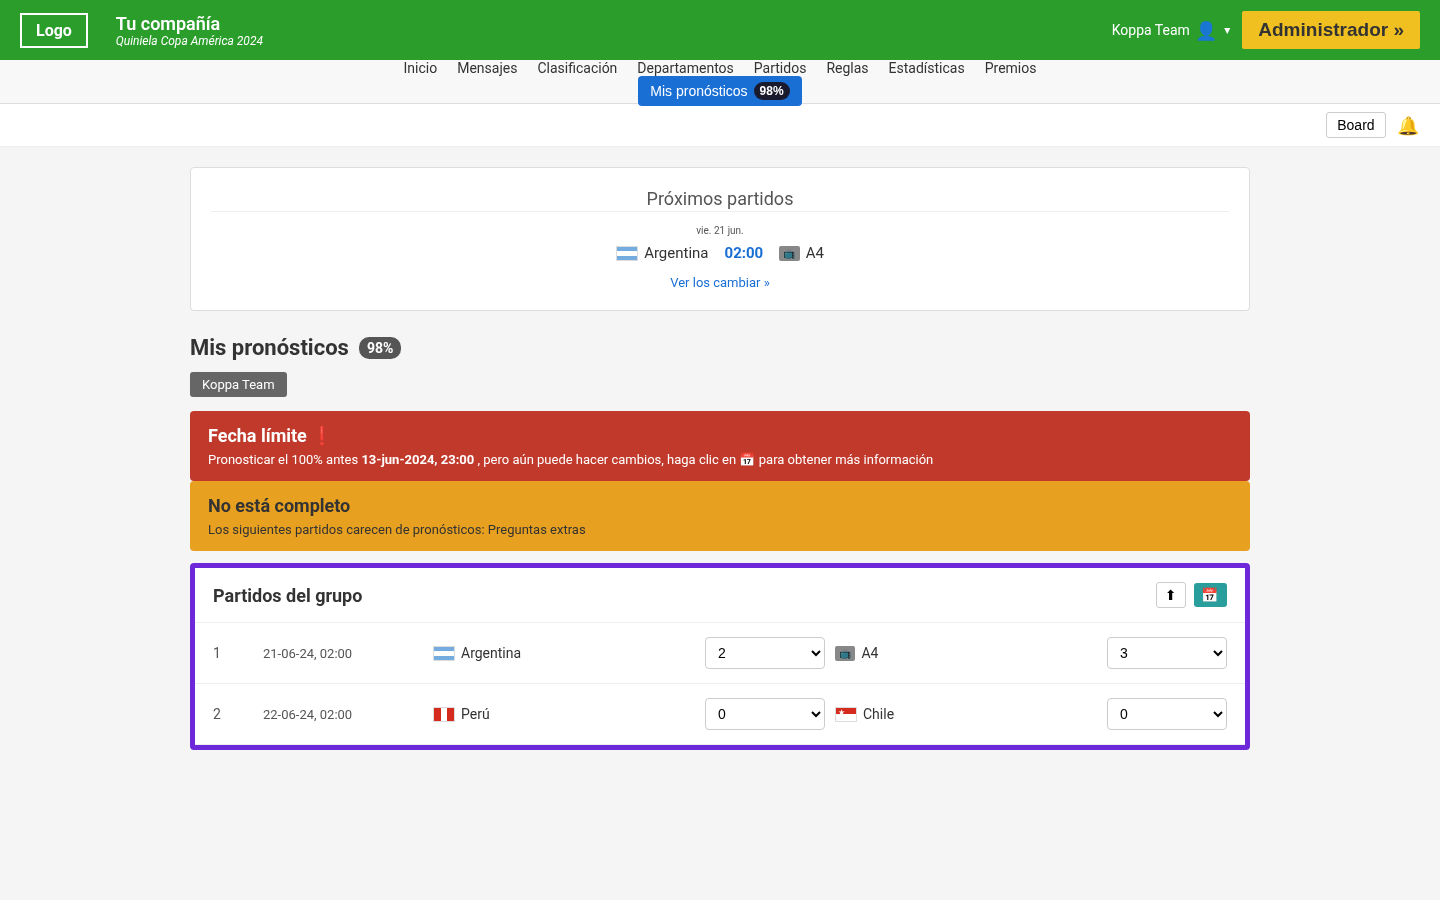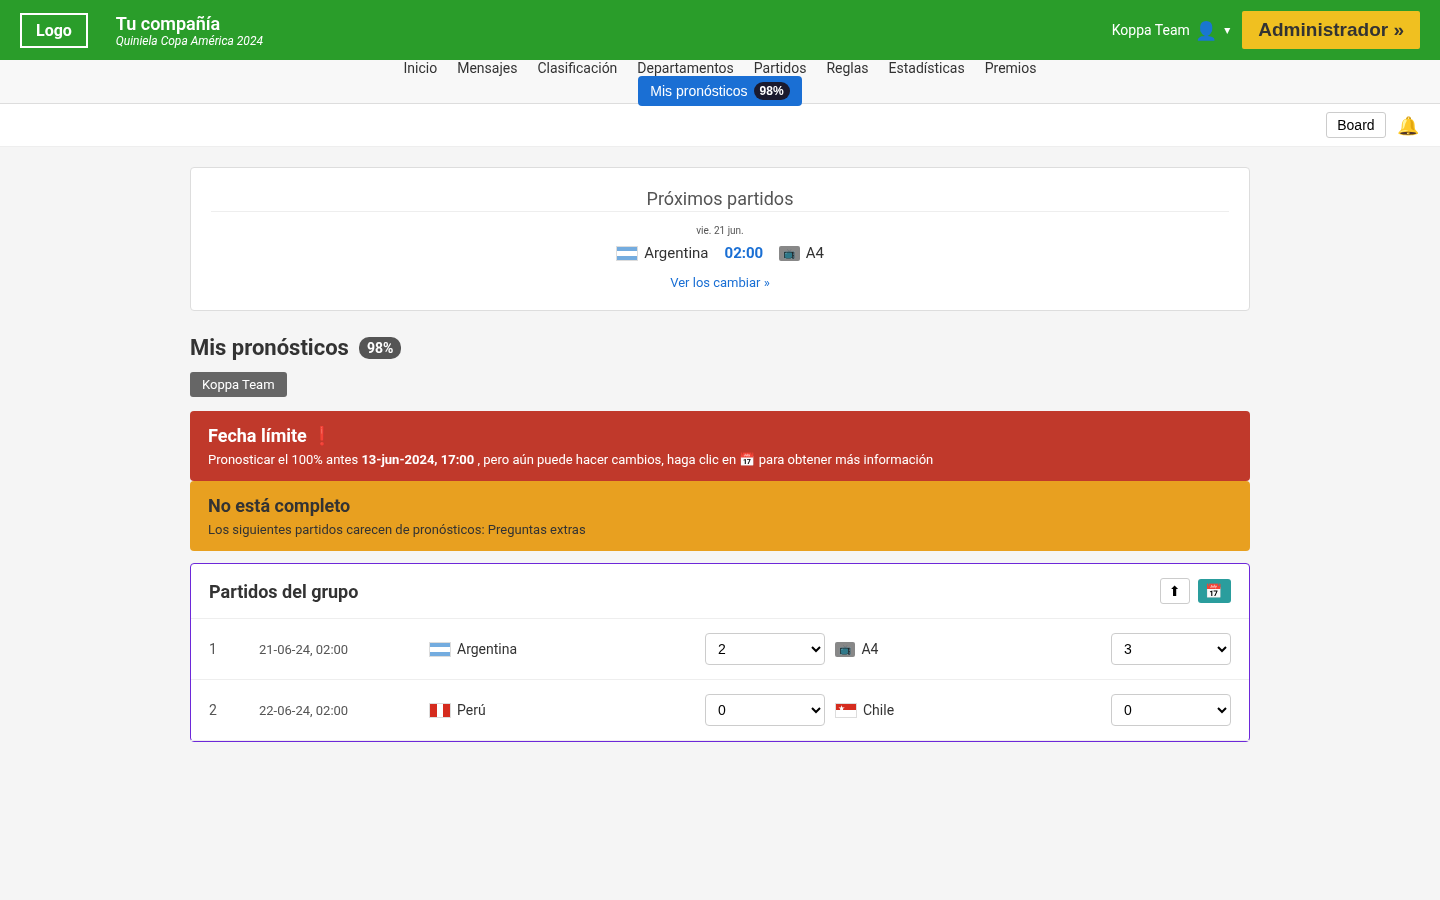--- a/index.html
+++ b/index.html
@@ -164,7 +164,7 @@
     <div class="alert-title">Fecha límite ❗</div>
     <div class="alert-body">
       <span>Pronosticar el 100% antes </span>
-      <strong>13-jun-2024, 17:00</strong>
+      <strong>13-jun-2024, 23:00</strong>
       <span> , pero aún puede hacer cambios, haga clic en </span>
       <span>📅</span>
       <span> para obtener más información</span>

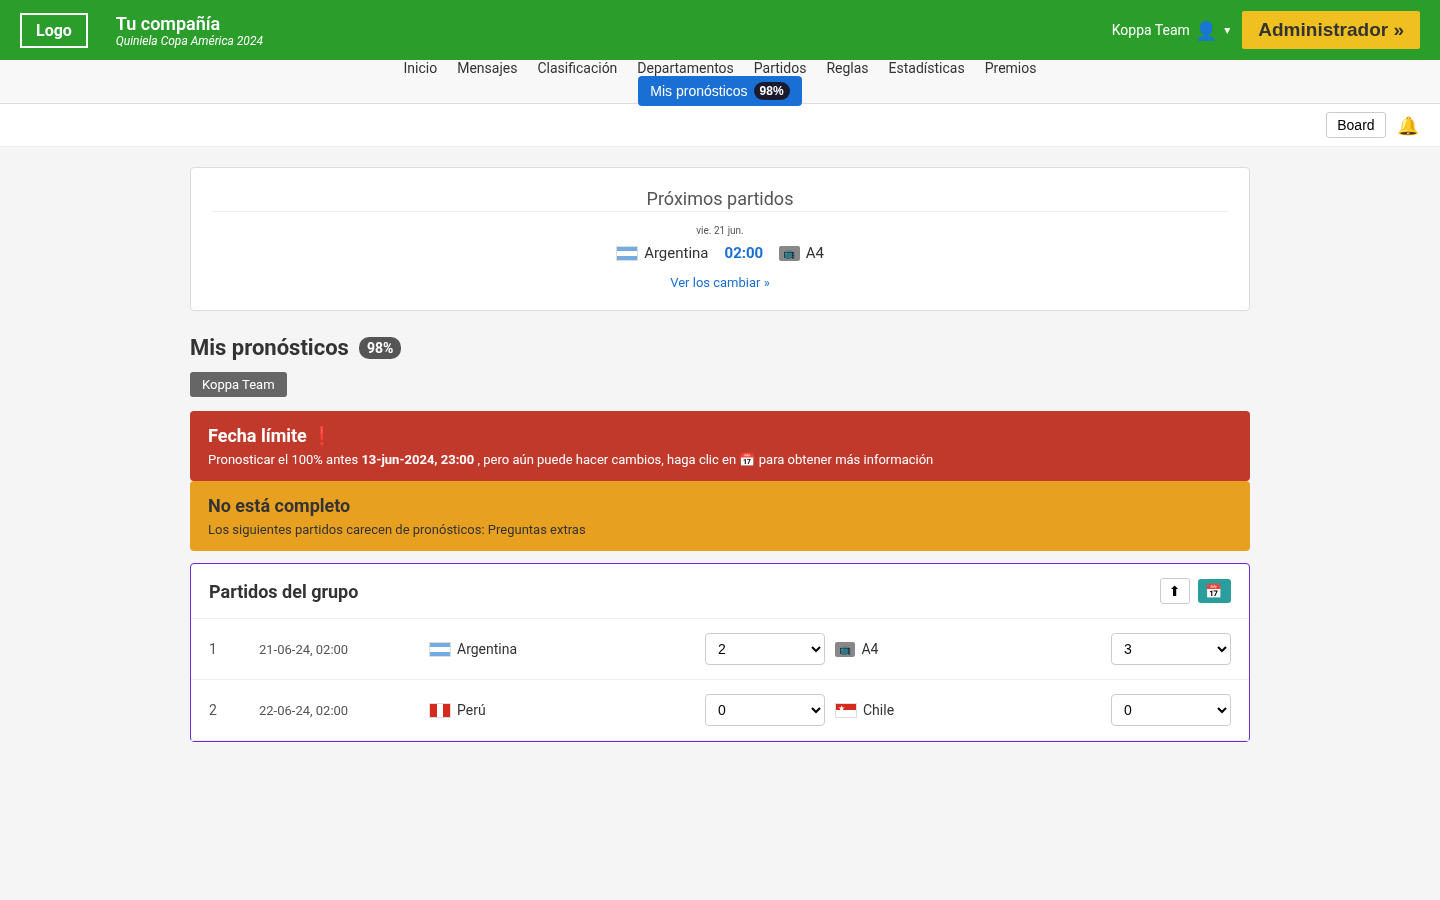--- a/index.html
+++ b/index.html
@@ -60,7 +60,7 @@
     .alert-incompleto .alert-body { font-size: 13px; }
 
     
-    .partidos-section { background: white; border: 1px solid #6d28d9; border-radius: 4px; }
+    .partidos-section { background: white; border: 5px solid #6d28d9; border-radius: 4px; }
     .partidos-header { display: flex; align-items: center; justify-content: space-between; padding: 14px 18px; border-bottom: 1px solid #eee; }
     .partidos-header-title { font-size: 18px; font-weight: bold; }
     .partidos-header-icons { display: flex; gap: 8px; align-items: center; }

